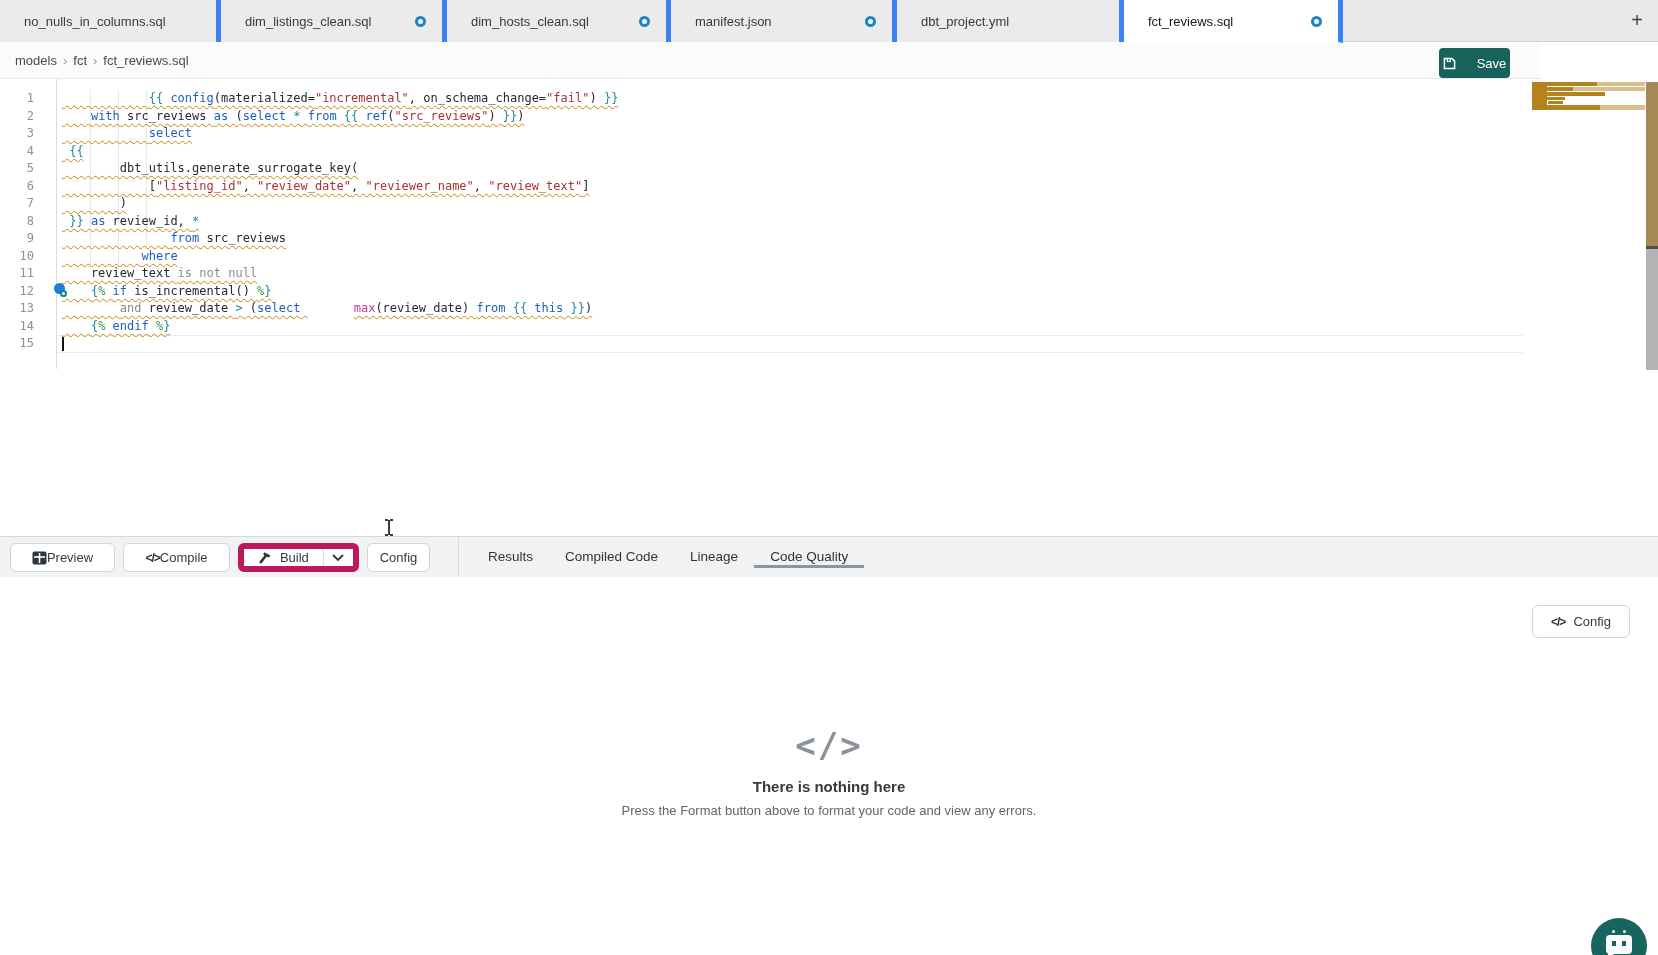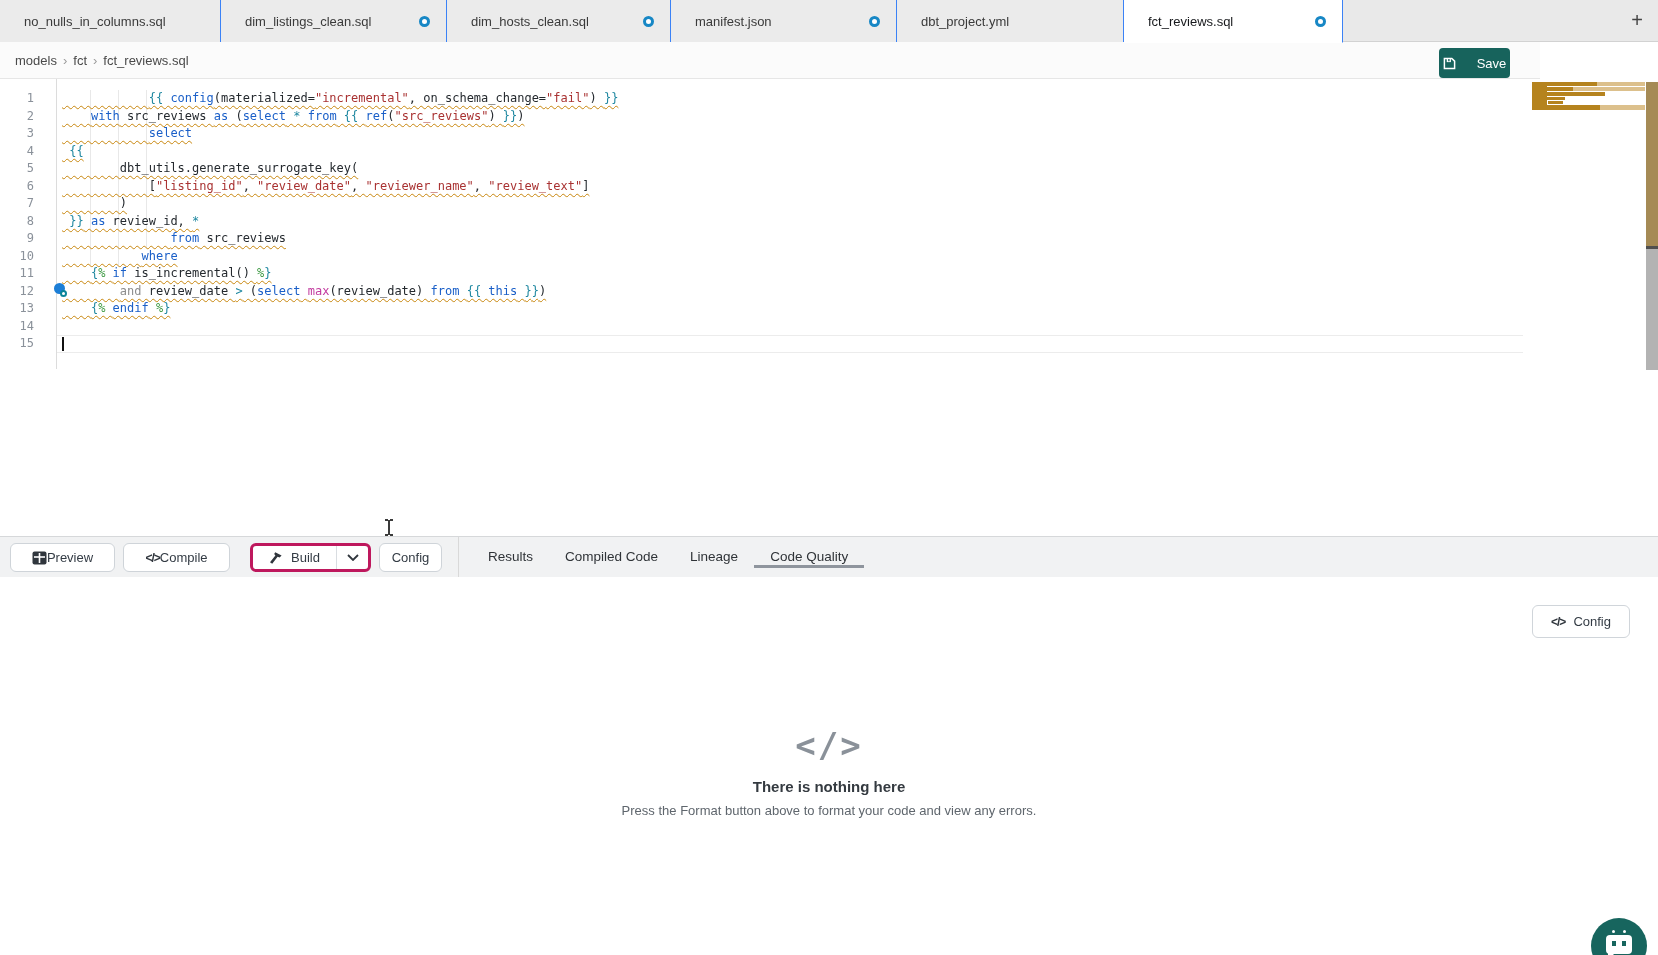--- a/index.html
+++ b/index.html
@@ -10,7 +10,7 @@
   .tabbar { position:absolute; left:0; top:0; width:1658px; height:42px;
     background:#e9e9e9; border-bottom:1px solid #d2d2d2; display:flex; }
   .ftab { position:relative; height:42px; display:flex; align-items:center;
-    padding-left:24px; border-right:1px solid #3b82f6; background:#ebebeb;
+    padding-left:24px; border-right:5px solid #3b82f6; background:#ebebeb;
     font-size:13px; color:#3a3a3a; cursor:pointer; }
   .ftab.active { background:#fff; color:#17191c; border-bottom:1px solid #fff;
     height:43px; z-index:2; }

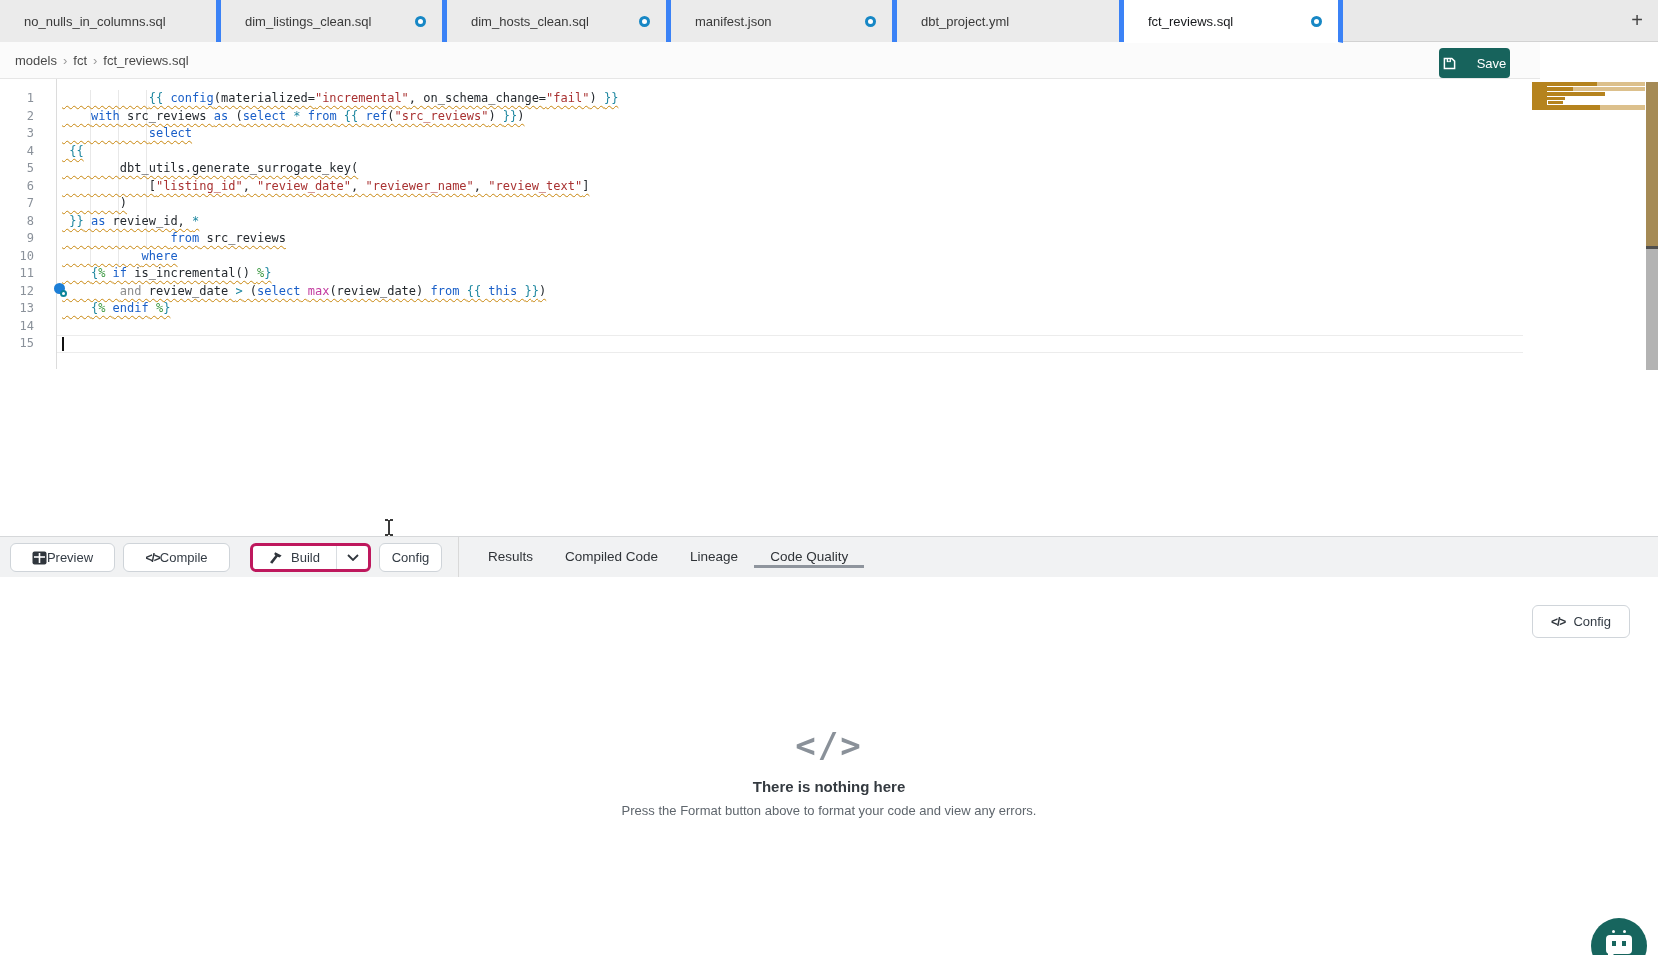--- a/index.html
+++ b/index.html
@@ -189,6 +189,7 @@
       <div class="cline"><span class="squig"><span class="tok-t"> </span><span class="tok-j">}}</span><span class="tok-t"> </span><span class="tok-k">as</span><span class="tok-t"> review_id, </span><span class="tok-j">*</span></span></div>
       <div class="cline"><span class="squig"><span class="tok-t">               </span><span class="tok-k">from</span><span class="tok-t"> src_reviews</span></span></div>
       <div class="cline"><span class="squig"><span class="tok-t">           </span><span class="tok-k">where</span></span></div>
+      <div class="cline"><span class="squig"><span class="tok-t">    review_text </span><span class="tok-gr">is</span><span class="tok-t"> </span><span class="tok-gr">not</span><span class="tok-t"> </span><span class="tok-gr">null</span></span></div>
       <div class="cline"><span class="squig"><span class="tok-t">    </span><span class="tok-j">{</span><span class="tok-g">%</span><span class="tok-t"> </span><span class="tok-k">if</span><span class="tok-t"> is_incremental() </span><span class="tok-g">%</span><span class="tok-j">}</span></span></div>
       <div class="cline"><span class="squig"><span class="tok-t">        </span><span class="tok-gr">and</span><span class="tok-t"> review_date </span><span class="tok-j">&gt;</span><span class="tok-t"> (</span><span class="tok-k">select</span><span class="tok-t"> </span><span class="tok-m">max</span><span class="tok-t">(review_date) </span><span class="tok-k">from</span><span class="tok-t"> </span><span class="tok-j">{{</span><span class="tok-t"> </span><span class="tok-k">this</span><span class="tok-t"> </span><span class="tok-j">}}</span><span class="tok-t">)</span></span></div>
       <div class="cline"><span class="squig"><span class="tok-t">    </span><span class="tok-j">{</span><span class="tok-g">%</span><span class="tok-t"> </span><span class="tok-k">endif</span><span class="tok-t"> </span><span class="tok-g">%</span><span class="tok-j">}</span></span></div>

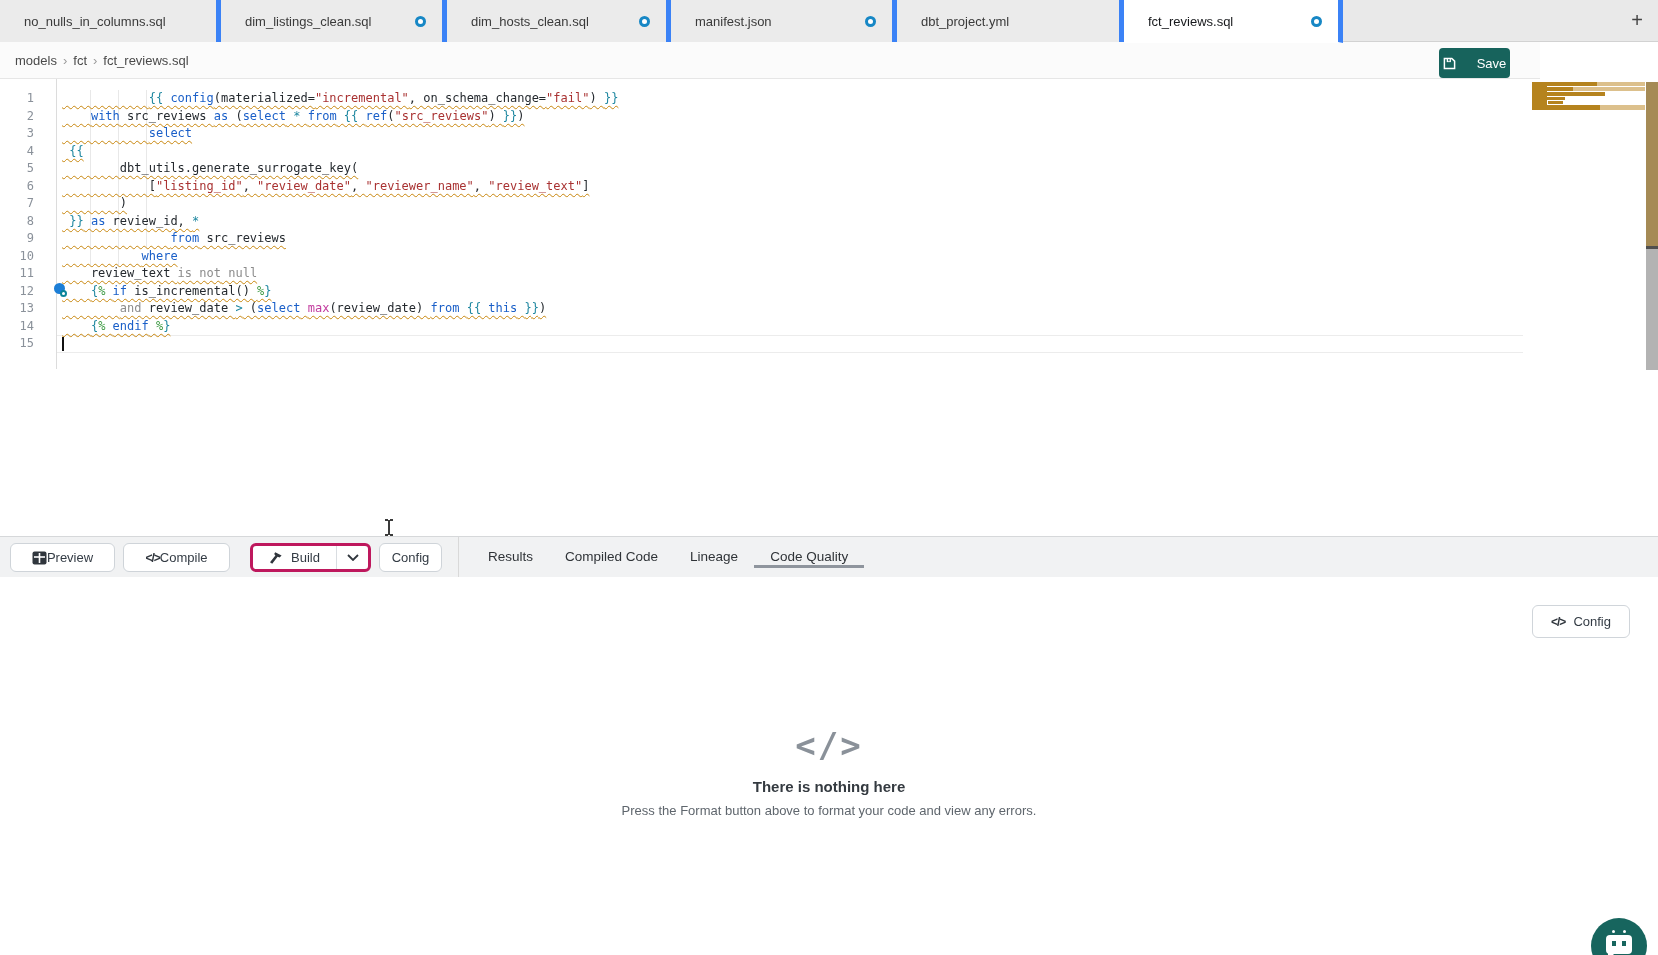--- a/index.html
+++ b/index.html
@@ -42,7 +42,7 @@
     text-decoration-color:#c8860d; text-decoration-thickness:1px; text-underline-offset:3px; }
   .tok-t { color:#24292e; } .tok-k { color:#1a5fc8; } .tok-s { color:#a93232; }
   .tok-j { color:#1e87a0; } .tok-g { color:#3d9a43; } .tok-gr { color:#8c8c8c; }
-  .tok-m { color:#c23a9e; }
+  .tok-m { color:#c23a9e;margin-left:46px; }
   .activeline { position:absolute; left:57px; top:256px; width:1466px; height:17.5px;
     border-top:1px solid #ececec; border-bottom:1px solid #ececec; }
   .caret { position:absolute; left:62px; top:258px; width:2px; height:14px; background:#111; }

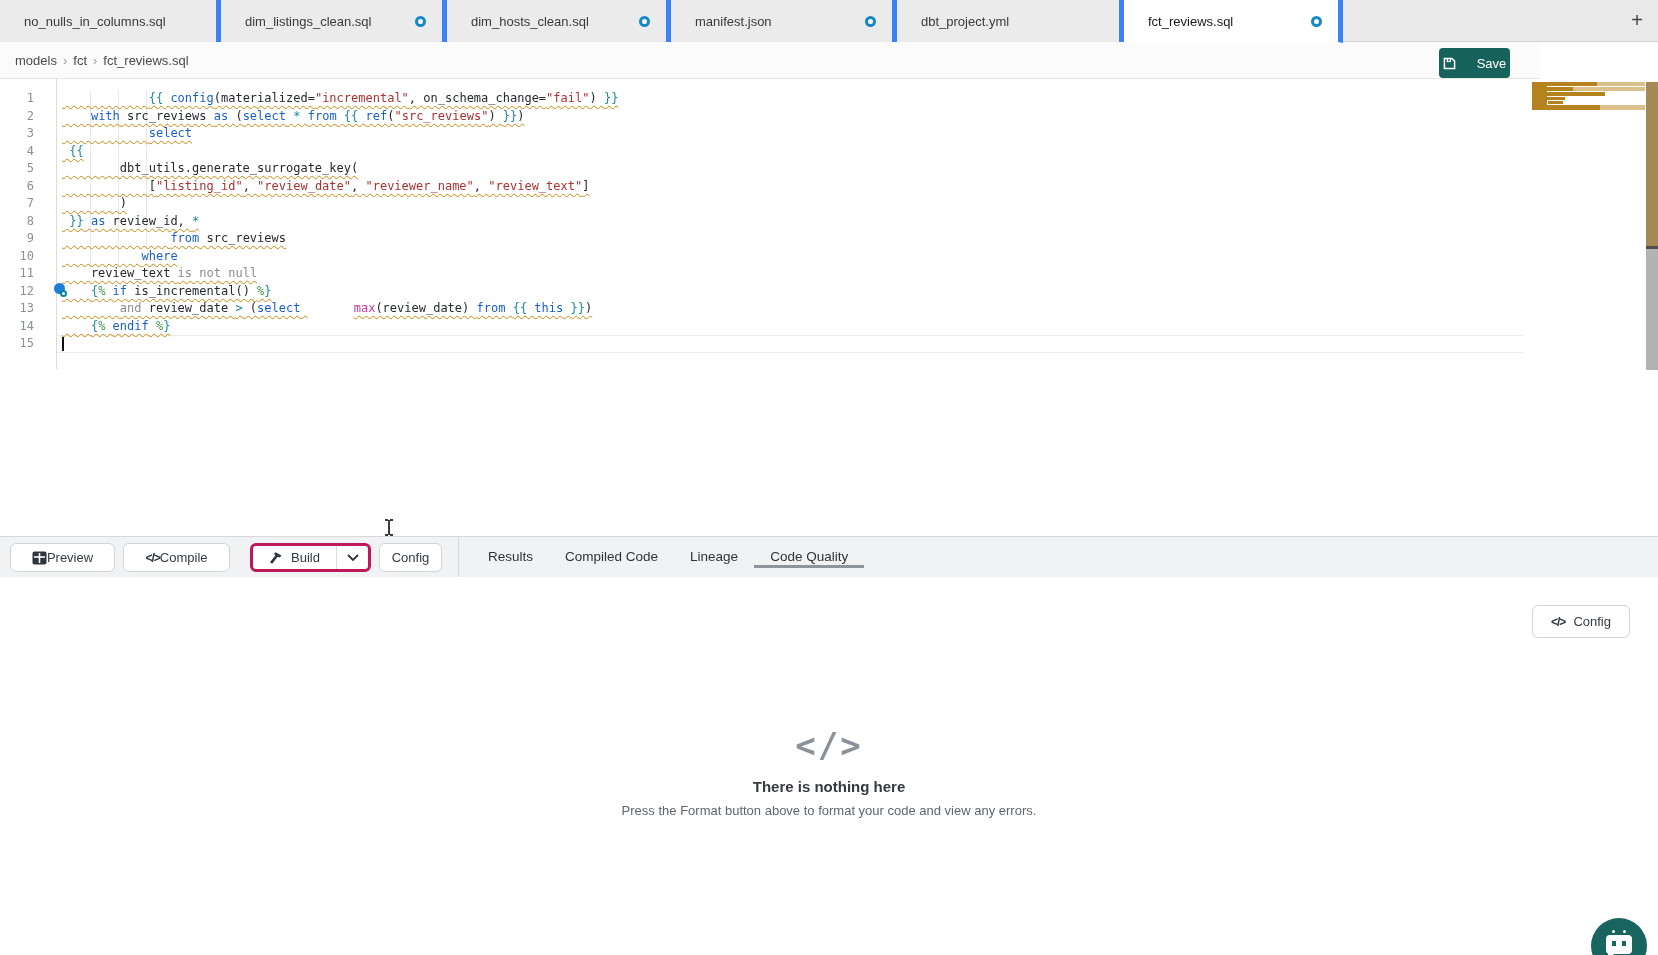--- a/index.html
+++ b/index.html
@@ -72,8 +72,8 @@
     font-size:13px; color:#333b44; cursor:pointer; }
   .tbtn svg { display:block; }
   .codeglyph { font-weight:bold; font-size:12px; color:#30363d; letter-spacing:-1px; }
-  .splitwrap { display:flex; height:29px; background:#fff; border:3px solid #be185d;
-    border-radius:6px; overflow:hidden;margin-left:12px; }
+  .splitwrap { display:flex; height:29px; background:#fff; border:6px solid #be185d;
+    border-radius:6px; overflow:hidden; }
   .split-main { width:87px; display:flex; align-items:center; justify-content:center;
     gap:8px; font-size:13px; color:#333b44; border-right:1px solid #d9dde1; cursor:pointer; }
   .split-arrow { width:32px; display:flex; align-items:center; justify-content:center; cursor:pointer; }

